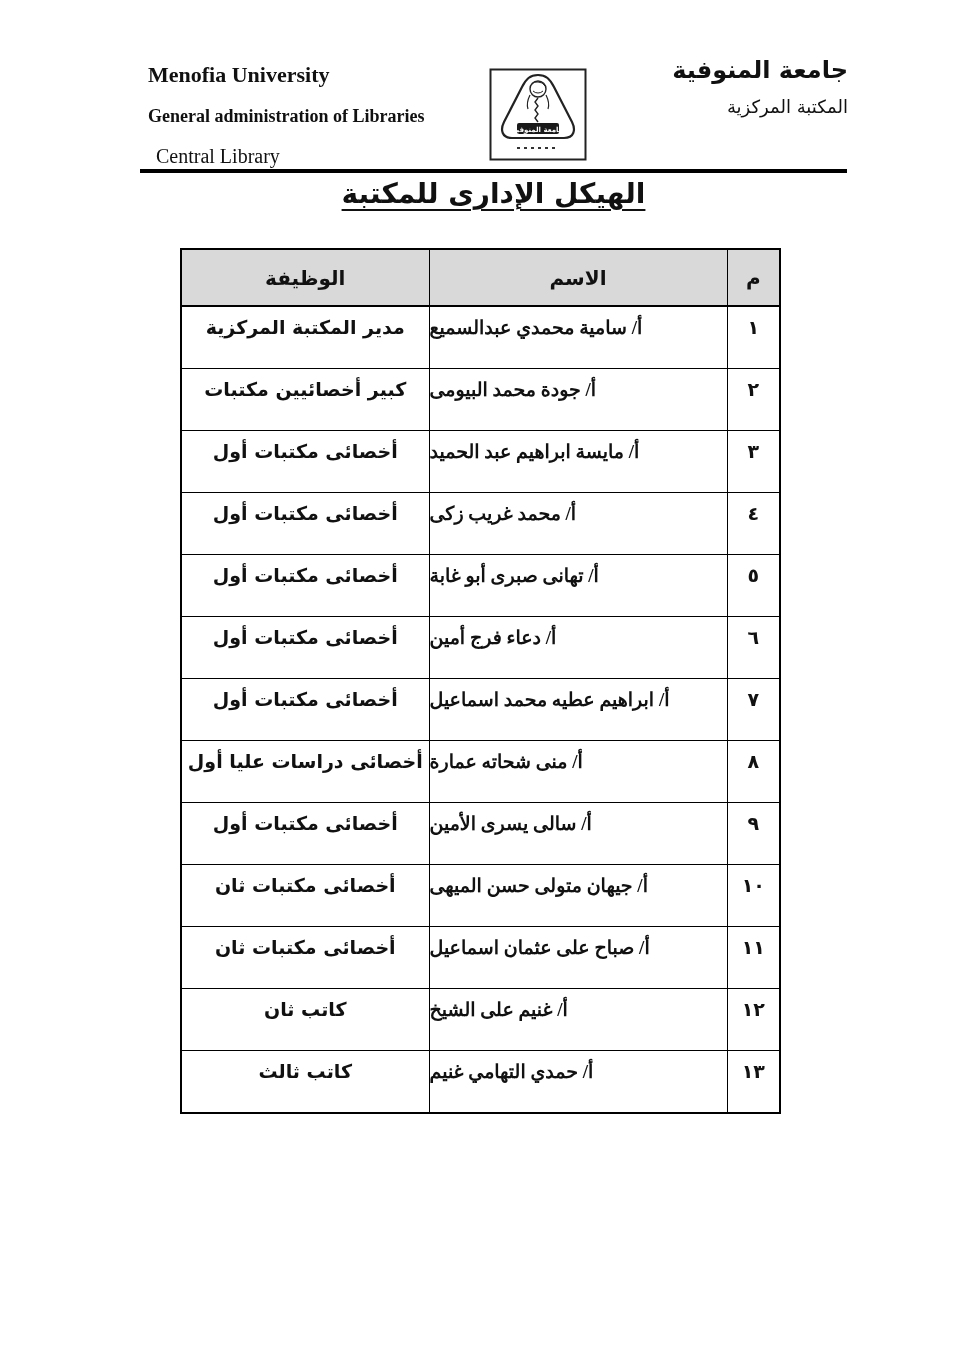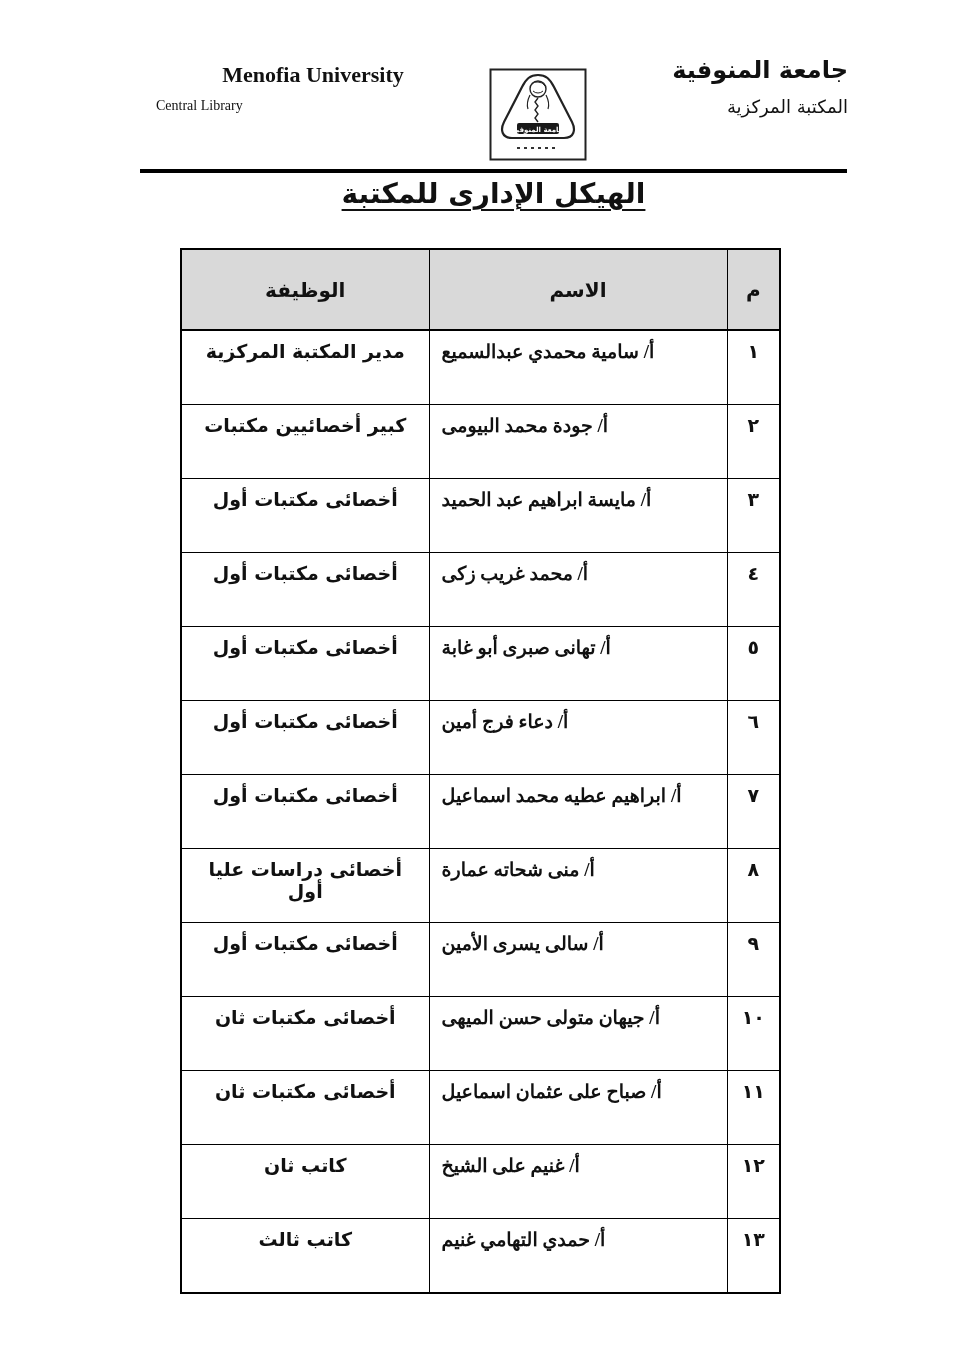--- a/index.html
+++ b/index.html
@@ -18,7 +18,7 @@
     font-family:"Liberation Serif","DejaVu Serif",serif;
     text-align:left;
   }
-  .letterhead-en .l1{font-size:22px;font-weight:bold;margin:0 0 10px 0;text-align:center;}
+  .letterhead-en .l1{font-size:22px;font-weight:bold;margin:0 0 18px 0;}
   .letterhead-en .l2{font-size:18px;font-weight:bold;margin:0 0 18px 0;}
   .letterhead-en .l3{font-size:14px;font-weight:normal;margin:0 0 0 8px;}
   .letterhead-ar{

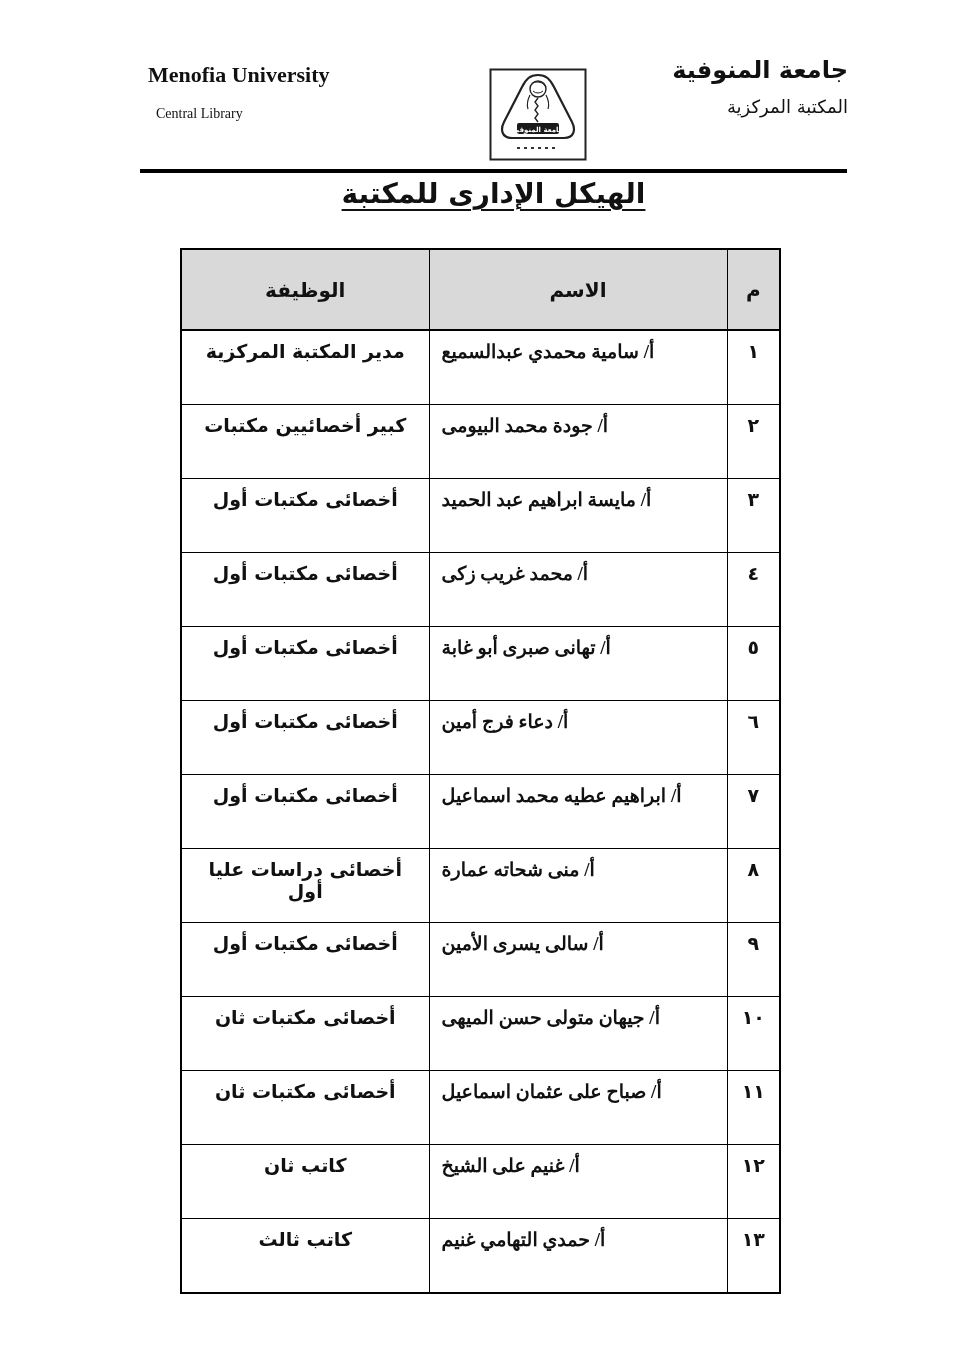--- a/index.html
+++ b/index.html
@@ -79,6 +79,7 @@
 
   <div class="letterhead-en">
     <div class="l1">Menofia University</div>
+    <div class="l2">General administration of Libraries</div>
     <div class="l3">Central Library</div>
   </div>
 

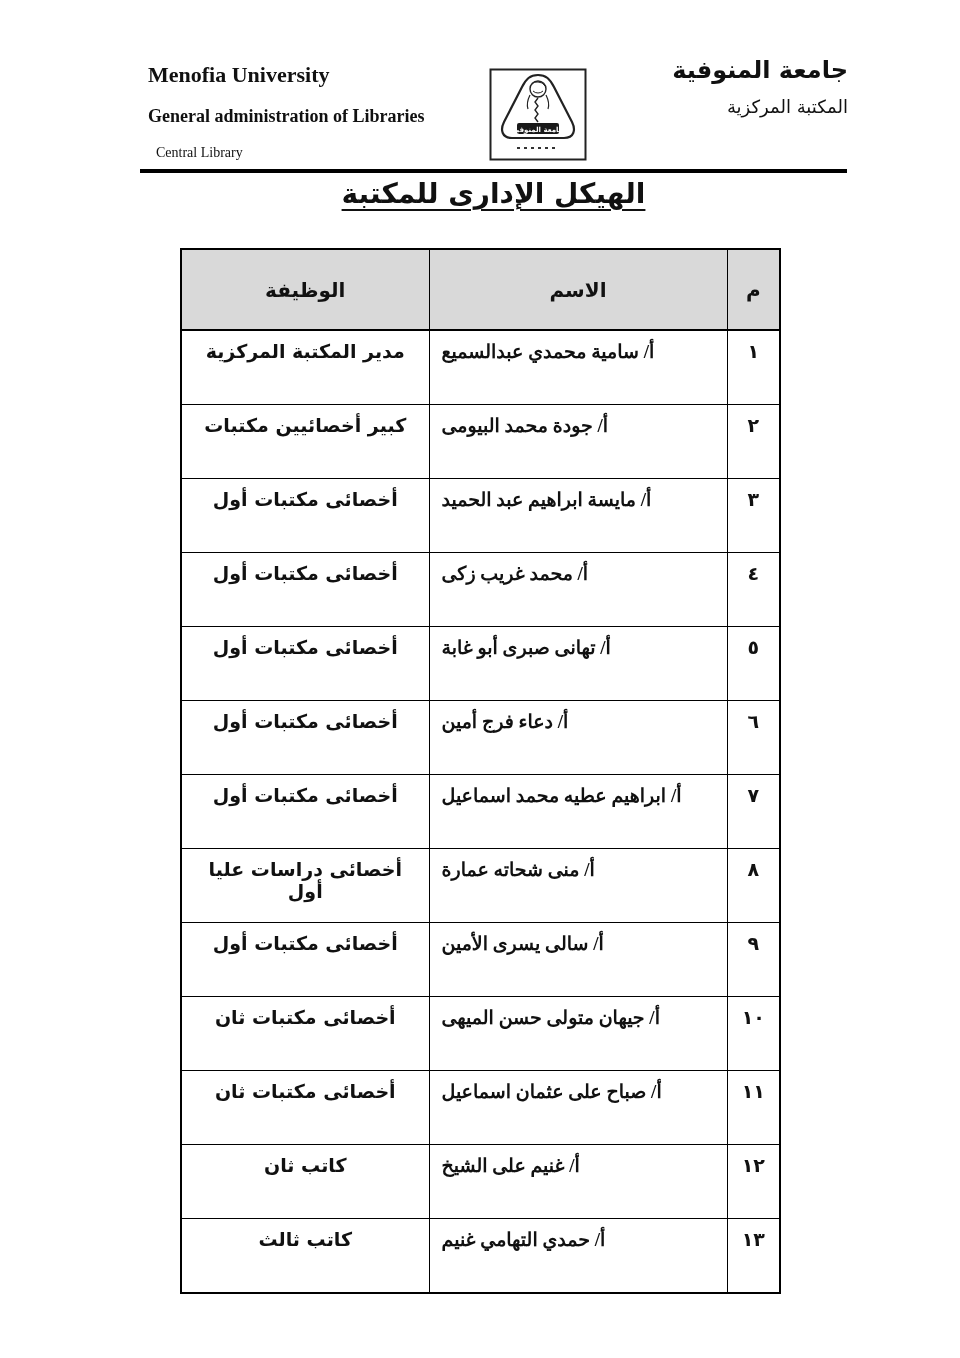--- a/index.html
+++ b/index.html
@@ -20,7 +20,7 @@
   }
   .letterhead-en .l1{font-size:22px;font-weight:bold;margin:0 0 18px 0;}
   .letterhead-en .l2{font-size:18px;font-weight:bold;margin:0 0 18px 0;}
-  .letterhead-en .l3{font-size:14px;font-weight:normal;margin:0 0 0 8px;}
+  .letterhead-en .l3{font-size:20px;font-weight:normal;margin:0 0 0 8px;}
   .letterhead-ar{
     position:absolute;right:112px;top:56px;width:330px;
     text-align:right;direction:rtl;

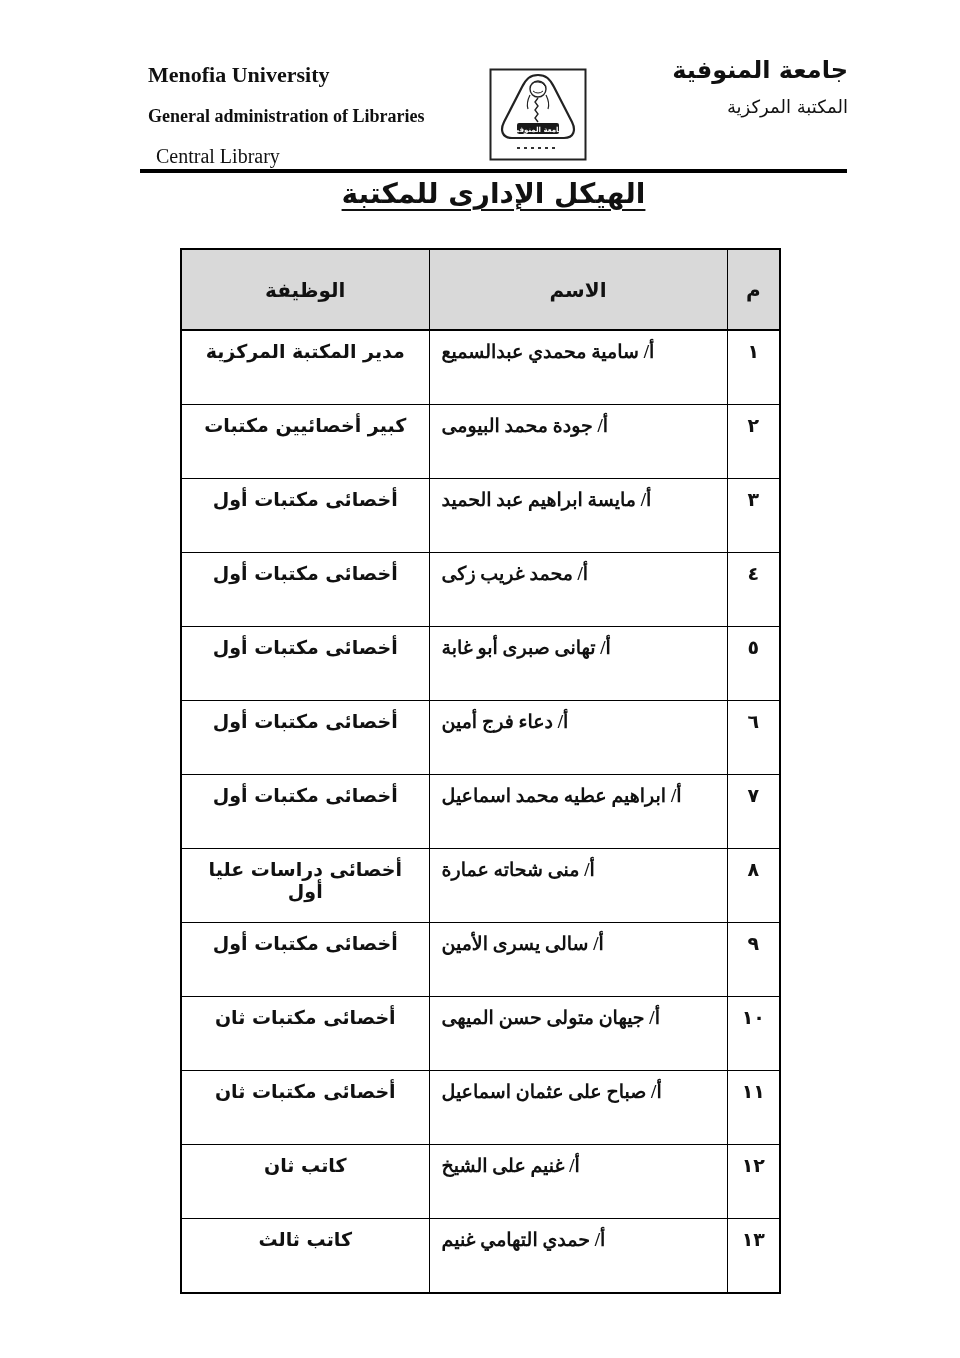--- a/index.html
+++ b/index.html
@@ -53,7 +53,7 @@
   .staff-table th,.staff-table td{
     border:1px solid #000;
     font-weight:bold;
-    padding:12px;
+    padding:0;
     vertical-align:top;
   }
   .staff-table{border:2px solid #000;}

